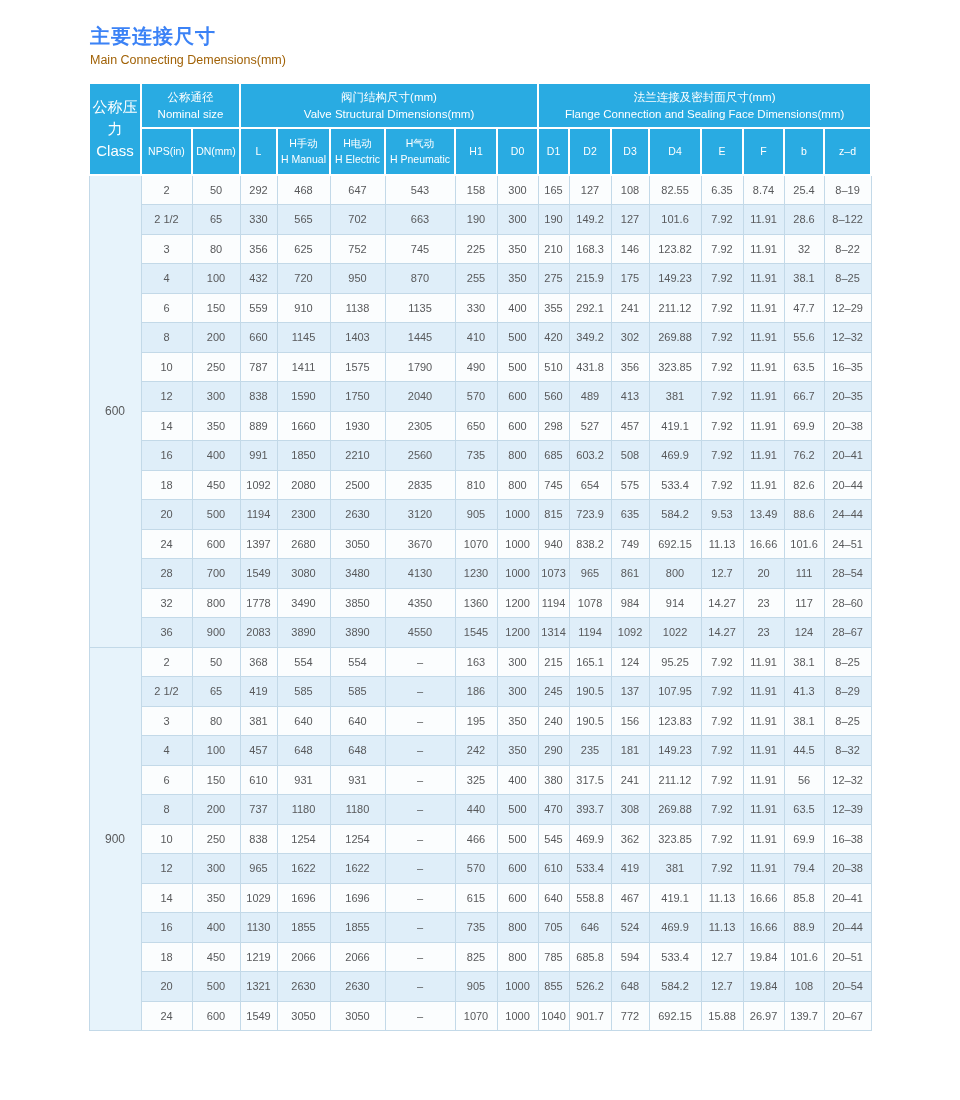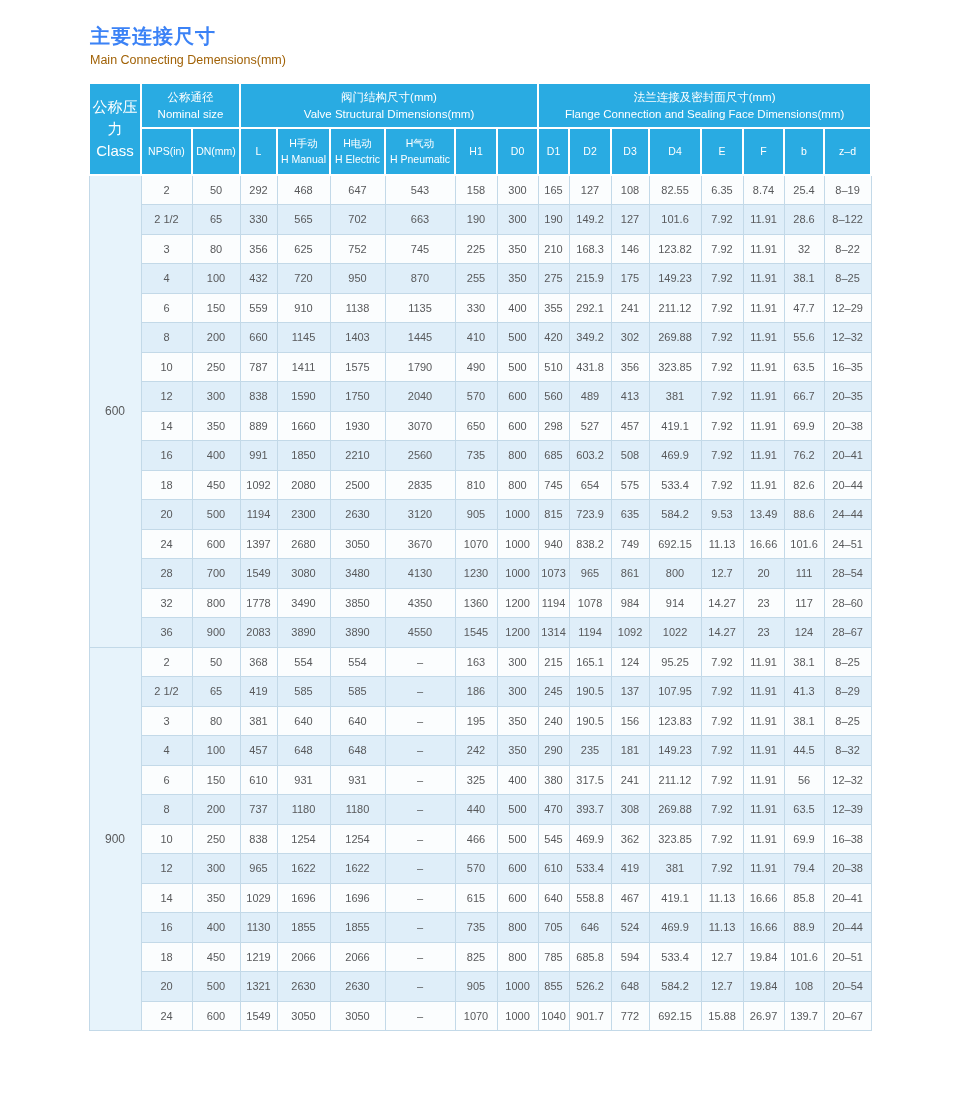--- a/index.html
+++ b/index.html
@@ -279,7 +279,7 @@
           <td>889</td>
           <td>1660</td>
           <td>1930</td>
-          <td>3070</td>
+          <td>2305</td>
           <td>650</td>
           <td>600</td>
           <td>298</td>

